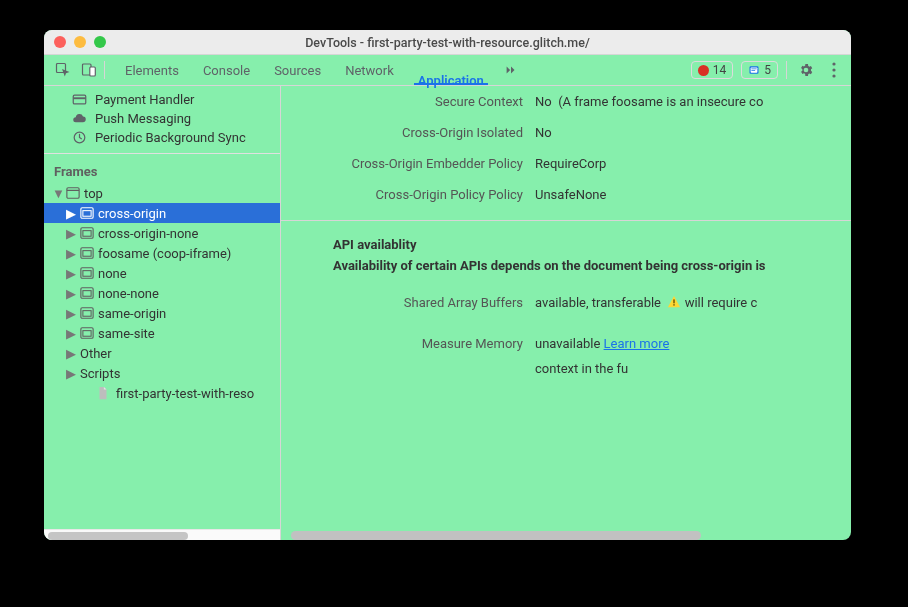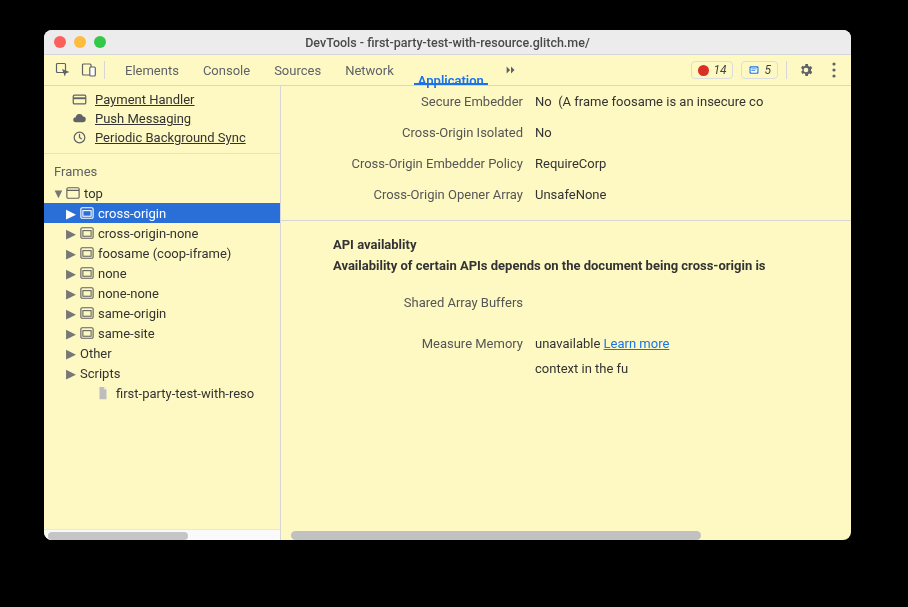--- a/index.html
+++ b/index.html
@@ -4,7 +4,7 @@
 <style>
   html, body { margin:0; padding:0; background:#000; font-family:-apple-system, BlinkMacSystemFont, "Segoe UI", Roboto, Helvetica, Arial, sans-serif; font-size:13px; color:#333; }
   .stage { position:relative; width:908px; height:607px; overflow:hidden; }
-  .window { position:absolute; left:44px; top:30px; width:807px; height:510px; background:#fef9c3; border-radius:8px; box-shadow:0 30px 60px rgba(0,0,0,0.55), 0 8px 20px rgba(0,0,0,0.35); overflow:hidden; }
+  .window { position:absolute; left:44px; top:30px; width:807px; height:510px; background:#86efac; border-radius:8px; box-shadow:0 30px 60px rgba(0,0,0,0.55), 0 8px 20px rgba(0,0,0,0.35); overflow:hidden; }
   
   .titlebar { height:24px; background:#ececec; border-bottom:1px solid #d6d6d6; display:flex; align-items:center; position:relative; }
   .traffic { display:flex; gap:8px; margin-left:10px; }

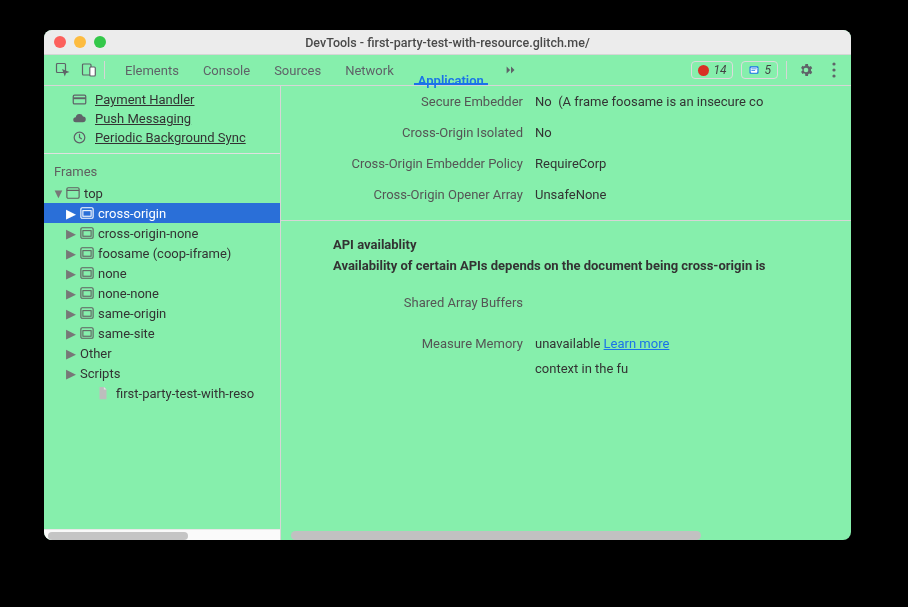--- a/index.html
+++ b/index.html
@@ -20,7 +20,7 @@
   .tab.active { color:#1a73e8; font-weight:600;margin-top:20px; }
   .tab.active::after { content:""; position:absolute; left:8px; right:8px; bottom:0; height:2px; background:#1a73e8; }
   .tb-right { margin-left:auto; display:flex; align-items:center; gap:8px; padding-right:8px; }
-  .badge { display:inline-flex; align-items:center; gap:4px; font-size:12px; border:1px solid #dcdcdc; border-radius:4px; padding:1px 6px; color:#444;font-style:italic; }
+  .badge { display:inline-flex; align-items:center; gap:4px; font-size:12px; border:1px solid #dcdcdc; border-radius:4px; padding:1px 6px; color:#444; }
   .err-dot { width:11px; height:11px; border-radius:50%; background:#d93025; display:inline-block; }
   .issues-icon { width:12px; height:12px; fill:#1a73e8; }
   

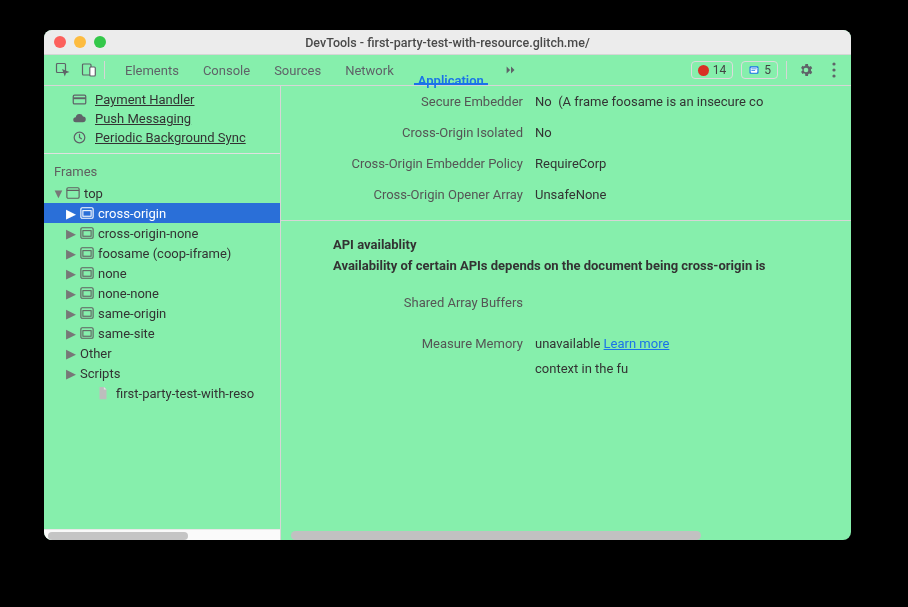--- a/index.html
+++ b/index.html
@@ -27,7 +27,7 @@
   .split { display:flex; height:calc(100% - 54px); }
   .sidebar { width:236px; border-right:1px solid #d6d6d6; display:flex; flex-direction:column; }
   .svc-list { padding:4px 0 6px 0; }
-  .svc-item { display:flex; align-items:flex-start; gap:8px; padding:2px 6px 2px 28px; font-size:13px; color:#333;text-decoration:underline; }
+  .svc-item { display:flex; align-items:flex-start; gap:8px; padding:2px 6px 2px 28px; font-size:13px; color:#333; }
   .svc-ico { width:15px; height:15px; color:#5f6368; fill:#5f6368; flex:0 0 15px; }
   .frames-head { border-top:1px solid #e0e0e0; padding:10px 10px 4px 10px; font-size:13px; font-weight:400; color:#606060; }
   .tree { font-size:13px; padding-bottom:8px; flex:1; overflow:hidden; }

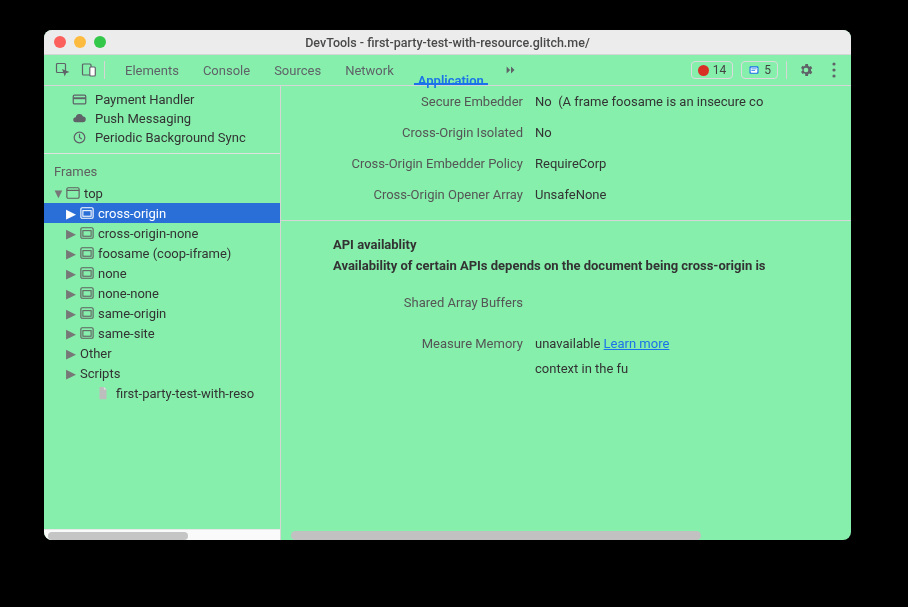--- a/index.html
+++ b/index.html
@@ -259,7 +259,7 @@
       <div class="content">
         <div class="content-inner">
           <div class="kv">
-            <div class="k">Secure Embedder</div>
+            <div class="k">Secure Context</div>
             <div class="v">
               <span>No</span>&nbsp;&nbsp;<span>(A frame foosame is an insecure co</span>
             </div>

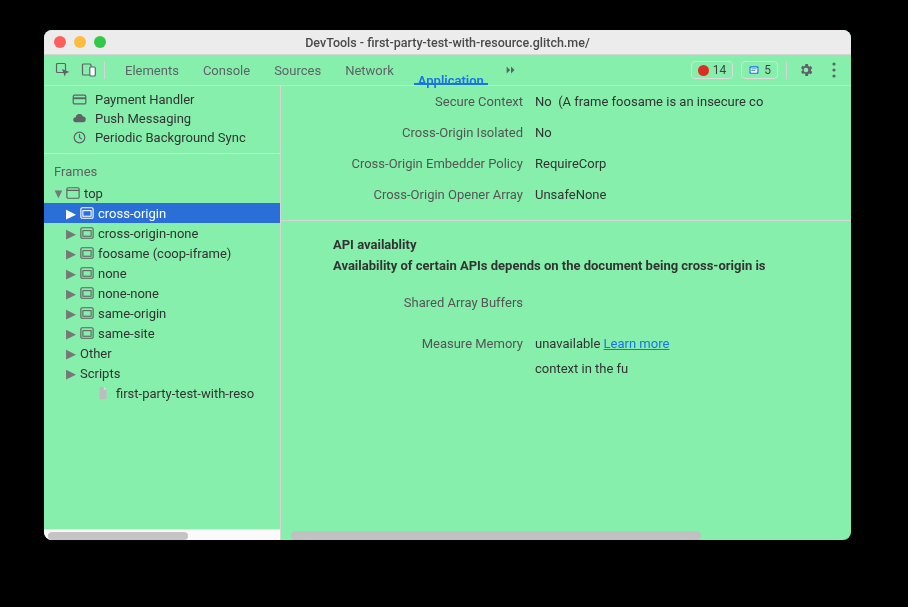--- a/index.html
+++ b/index.html
@@ -29,7 +29,7 @@
   .svc-list { padding:4px 0 6px 0; }
   .svc-item { display:flex; align-items:flex-start; gap:8px; padding:2px 6px 2px 28px; font-size:13px; color:#333; }
   .svc-ico { width:15px; height:15px; color:#5f6368; fill:#5f6368; flex:0 0 15px; }
-  .frames-head { border-top:1px solid #e0e0e0; padding:10px 10px 4px 10px; font-size:13px; font-weight:400; color:#606060; }
+  .frames-head { border-top:1px solid #e0e0e0; padding:10px 10px 4px 10px; font-size:13px; font-weight:700; color:#606060; }
   .tree { font-size:13px; padding-bottom:8px; flex:1; overflow:hidden; }
   .tree-row { display:flex; align-items:center; gap:4px; white-space:nowrap; height:20px; }
   .tw { width:10px; text-align:center; color:#777; display:inline-block; }

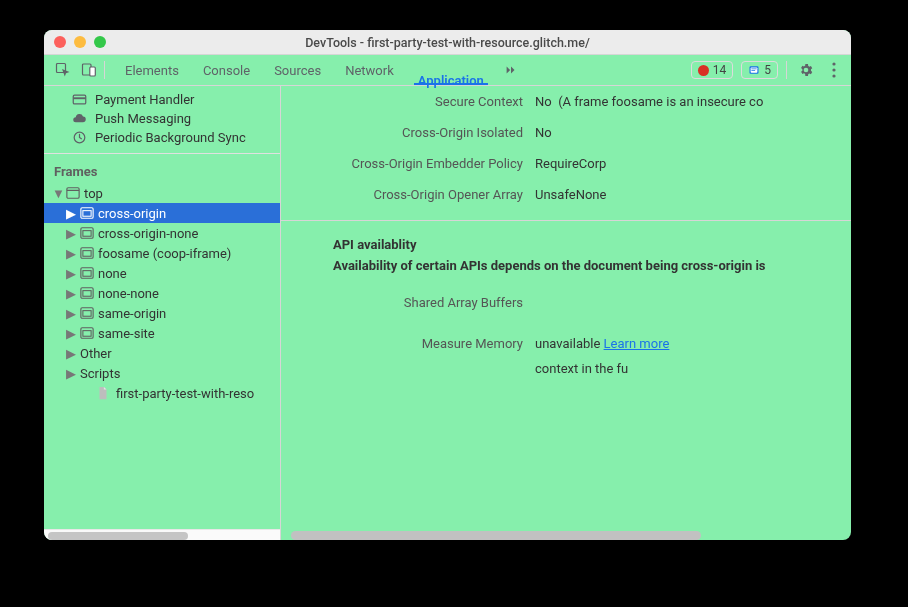--- a/index.html
+++ b/index.html
@@ -273,7 +273,7 @@
             <div class="v">RequireCorp</div>
           </div>
           <div class="kv">
-            <div class="k">Cross-Origin Opener Array</div>
+            <div class="k">Cross-Origin Policy Policy</div>
             <div class="v">UnsafeNone</div>
           </div>
 

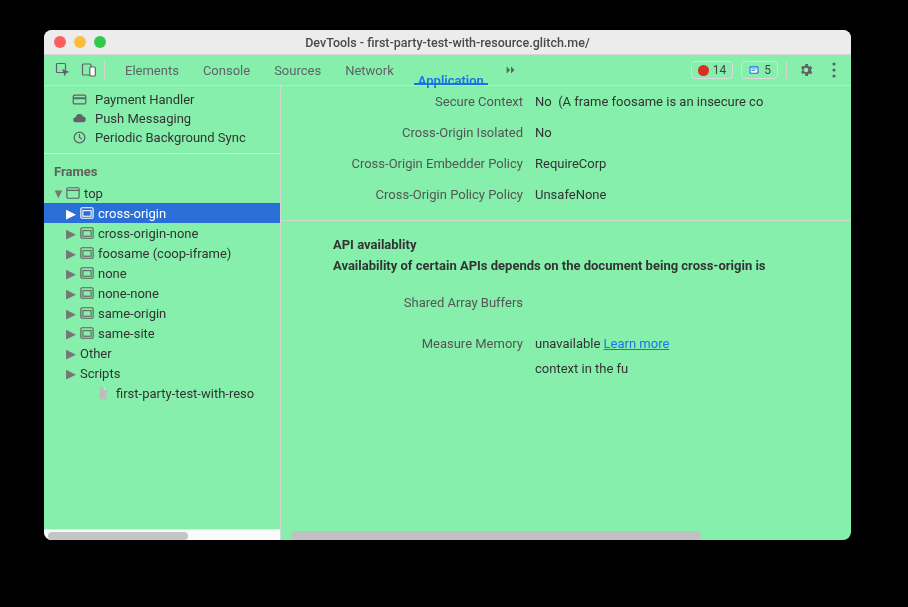--- a/index.html
+++ b/index.html
@@ -283,6 +283,15 @@
 
           <div class="kv" style="padding-top:14px;">
             <div class="k">Shared Array Buffers</div>
+            <div class="v">
+              <span>available, transferable</span>&nbsp;
+              <span class="warn-ico"><svg viewBox="0 0 16 16">
+                    <path d="M8 1 L15 14 H1 Z" fill="#fdd835"></path>
+                    <rect x="7.2" y="5" width="1.6" height="4.5" fill="#6b5200"></rect>
+                    <rect x="7.2" y="10.5" width="1.6" height="1.6" fill="#6b5200"></rect>
+                  </svg></span>
+              <span> will require c</span>
+            </div>
           </div>
           <div class="kv" style="padding-top:18px;">
             <div class="k">Measure Memory</div>

